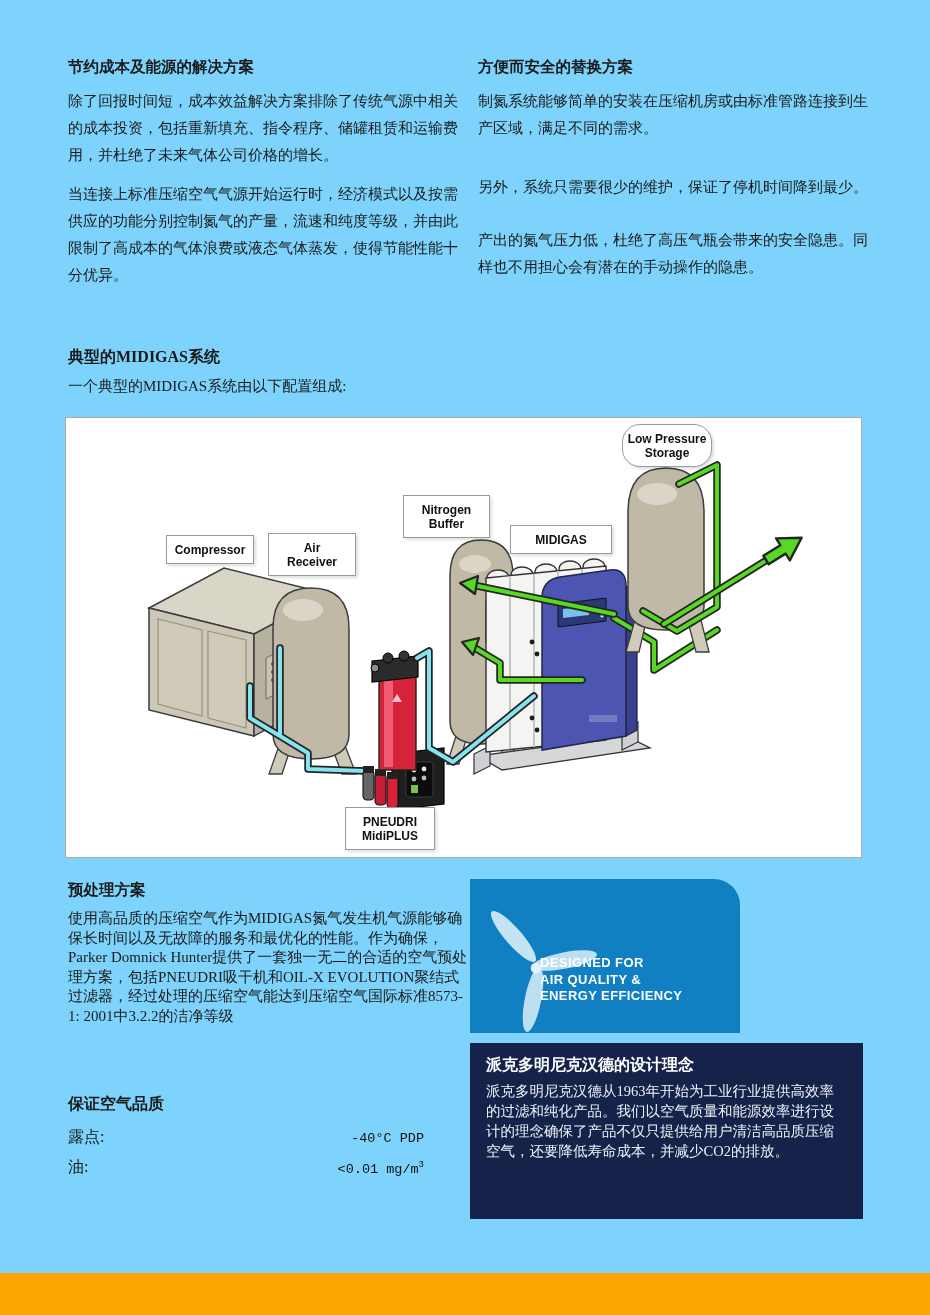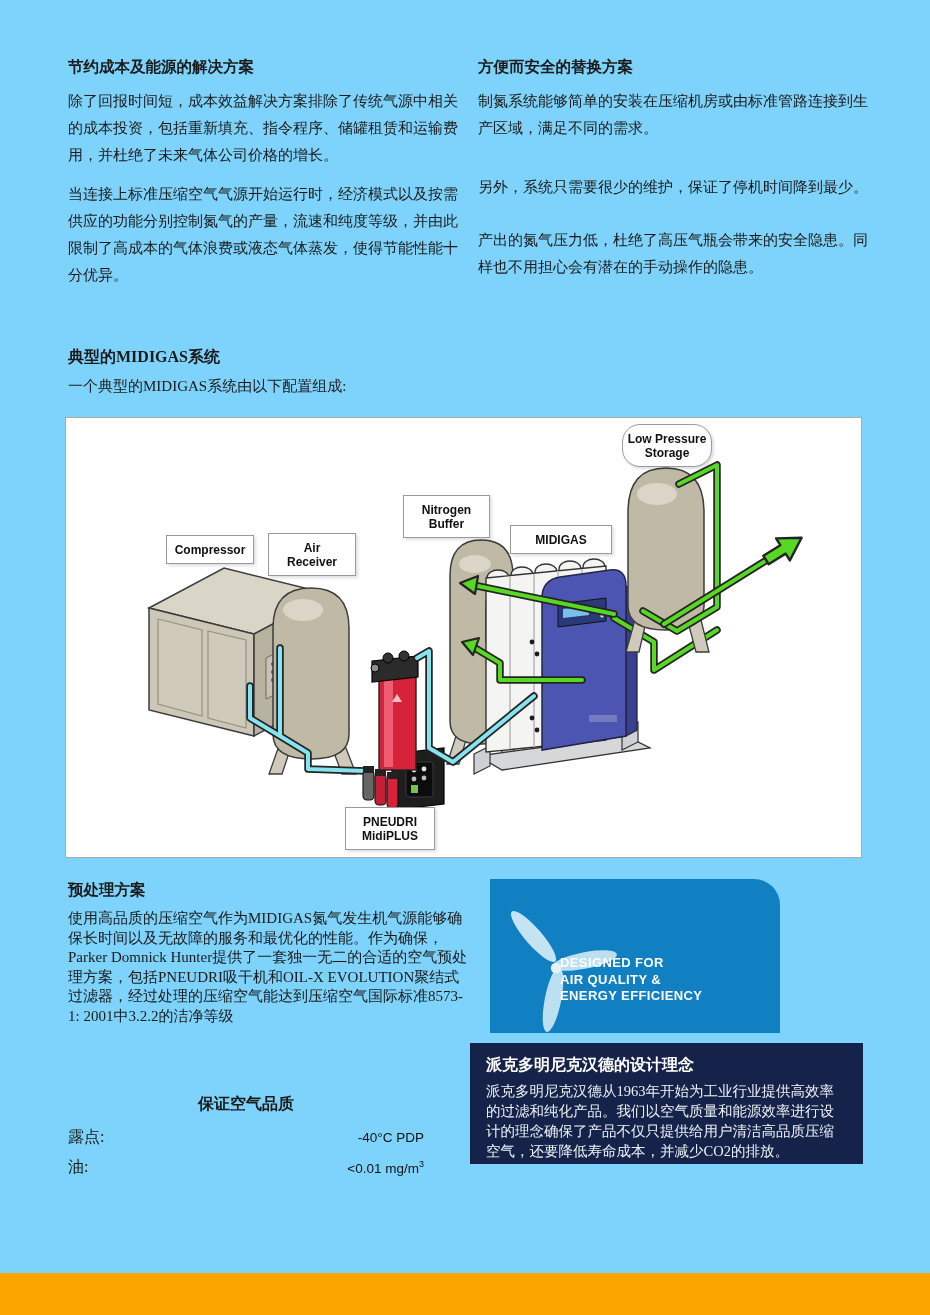--- a/index.html
+++ b/index.html
@@ -34,8 +34,8 @@
   .pretreat p{margin:0;font-size:15px;line-height:19.5px;}
 
   
-  .badge{position:absolute;left:490px;top:879px;width:270px;height:154px;
-         background:#1180c2;border-radius:0 26px 0 0;overflow:hidden;padding-left:20px;}
+  .badge{position:absolute;left:470px;top:879px;width:270px;height:154px;
+         background:#1180c2;border-radius:0 26px 0 0;overflow:hidden;}
   .badge .text{position:absolute;left:70px;top:76px;color:#ffffff;
          font-family:"Liberation Sans","DejaVu Sans",sans-serif;
          font-weight:bold;font-size:13px;line-height:16.5px;letter-spacing:.4px;}

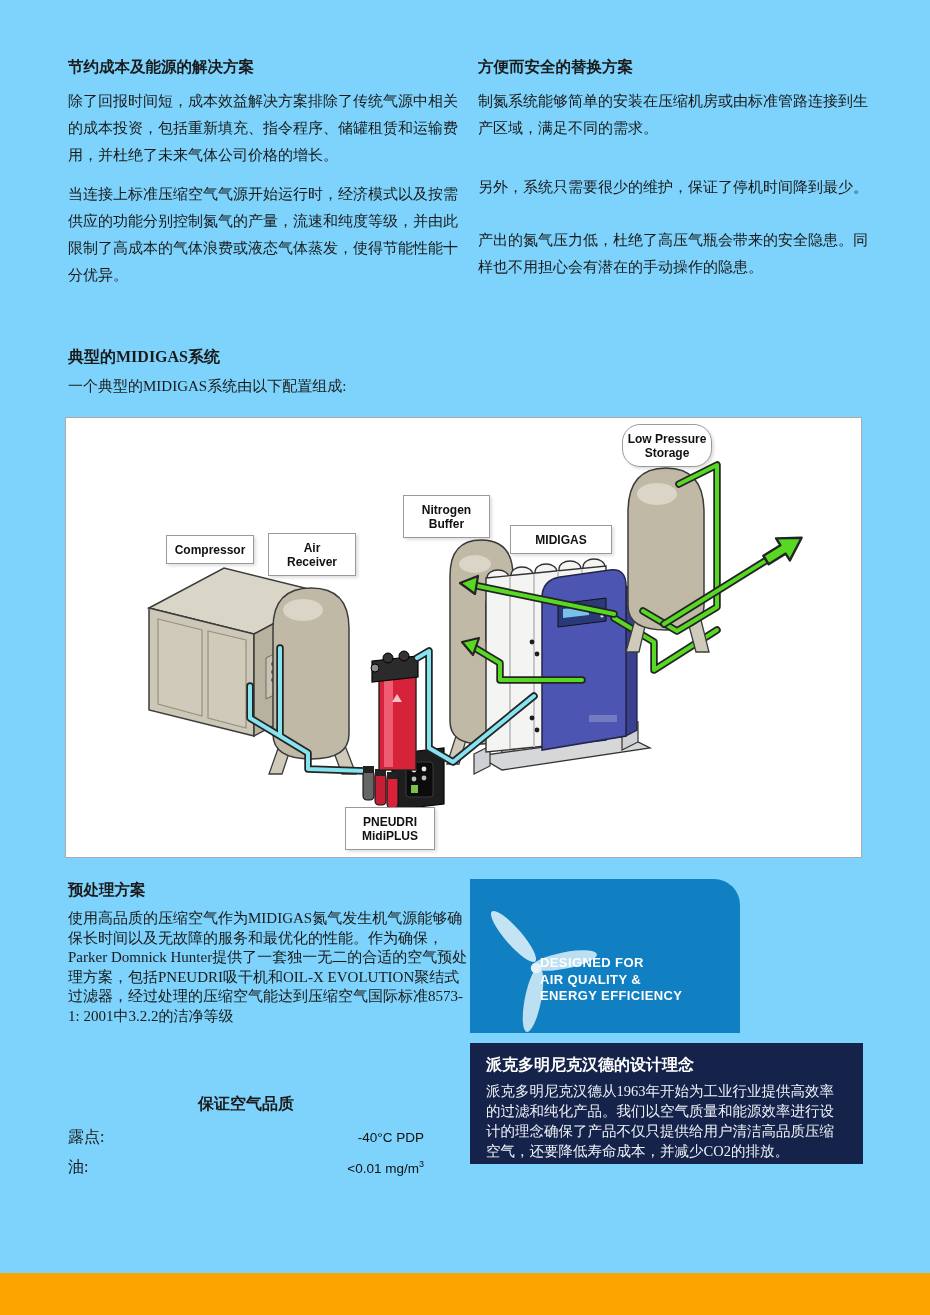--- a/index.html
+++ b/index.html
@@ -41,7 +41,7 @@
          font-weight:bold;font-size:13px;line-height:16.5px;letter-spacing:.4px;}
 
   
-  .philo{position:absolute;left:470px;top:1043px;width:393px;height:121px;
+  .philo{position:absolute;left:470px;top:1043px;width:393px;height:176px;
          background:#15234a;color:#ffffff;box-sizing:border-box;padding:12px 28px 0 16px;}
   .philo h3{margin:0 0 5px 0;font-size:16px;font-weight:bold;}
   .philo p{margin:0;font-size:14.5px;line-height:20px;color:#eef1f7;}

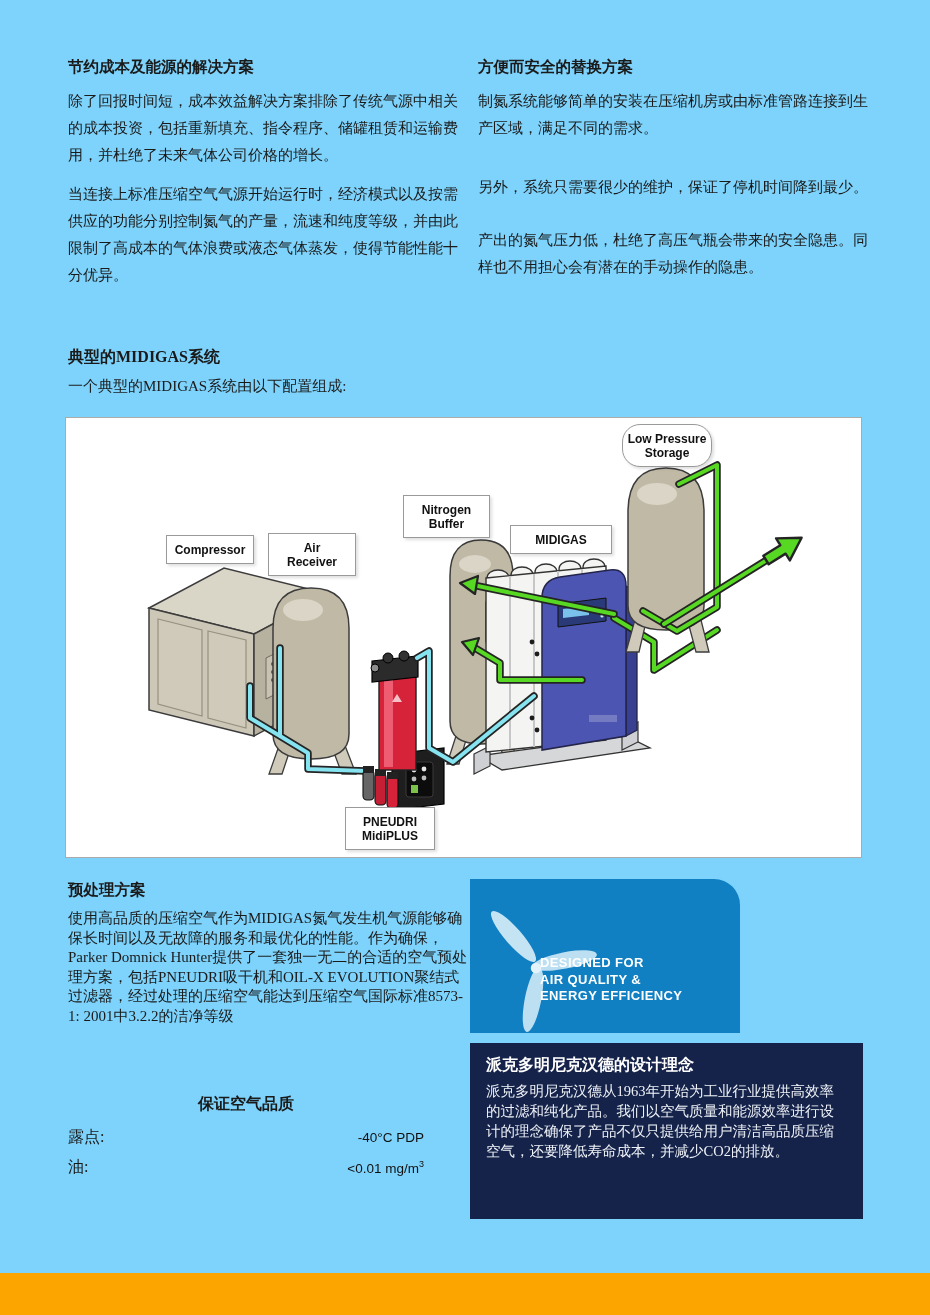--- a/index.html
+++ b/index.html
@@ -47,7 +47,7 @@
   .philo p{margin:0;font-size:14.5px;line-height:20px;color:#eef1f7;}
 
   
-  .quality{position:absolute;left:68px;top:1094px;width:356px;text-align:center;}
+  .quality{position:absolute;left:68px;top:1094px;width:356px;}
   .quality h3{margin:0 0 12px 0;font-size:16px;font-weight:bold;}
   .qrow{display:flex;justify-content:space-between;align-items:baseline;height:30px;}
   .qrow .lab{font-size:16px;}

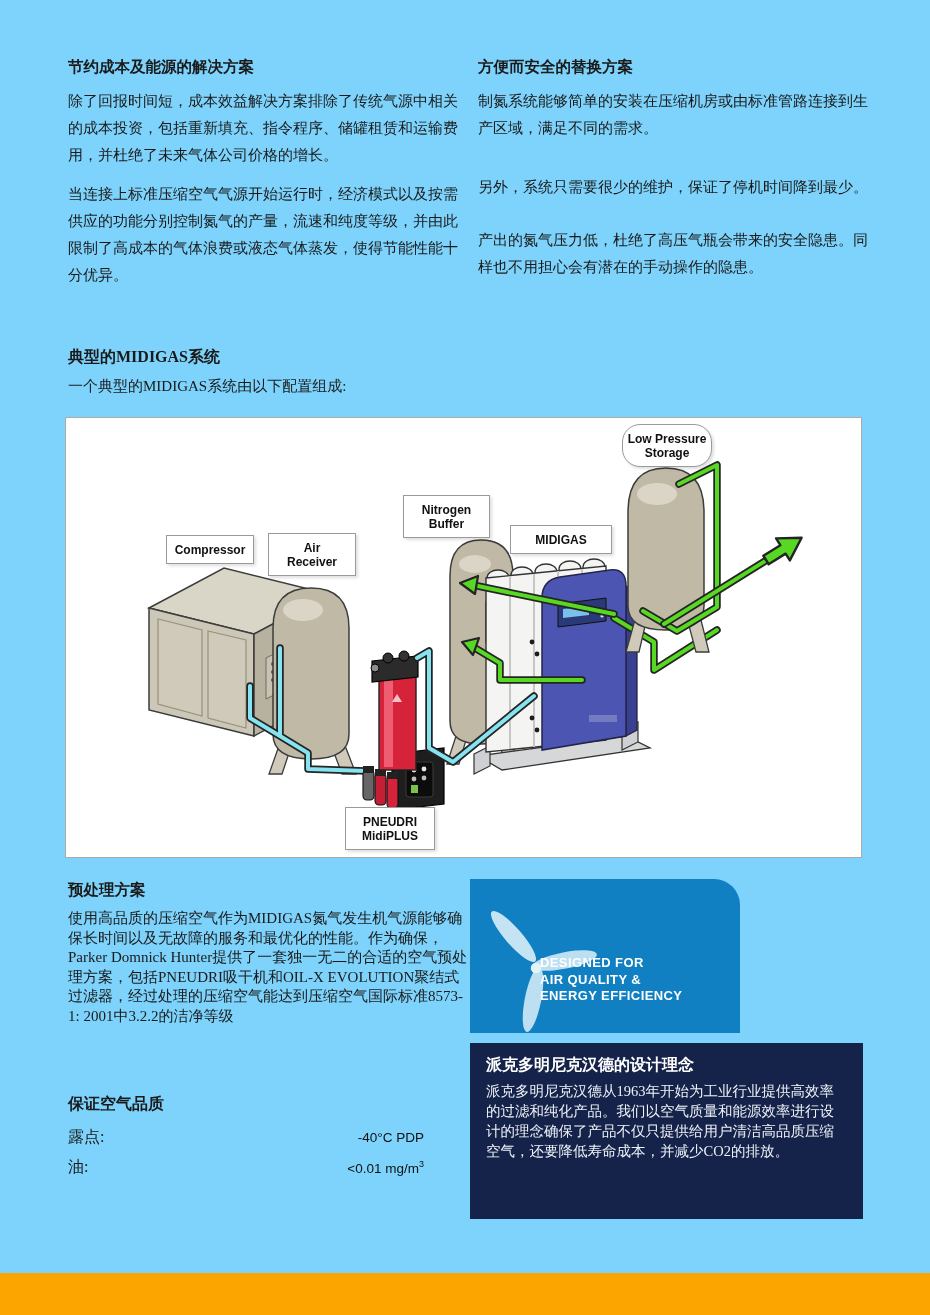--- a/index.html
+++ b/index.html
@@ -51,7 +51,7 @@
   .quality h3{margin:0 0 12px 0;font-size:16px;font-weight:bold;}
   .qrow{display:flex;justify-content:space-between;align-items:baseline;height:30px;}
   .qrow .lab{font-size:16px;}
-  .qrow .val{font-family:Liberation Sans, sans-serif;font-size:13.5px;color:#111;}
+  .qrow .val{font-family:Liberation Mono, monospace;font-size:13.5px;color:#111;}
   .qrow .val sup{font-size:9px;}
 
   .bottom-strip{position:absolute;left:0;top:1273px;width:930px;height:42px;background:#FCA400;}

